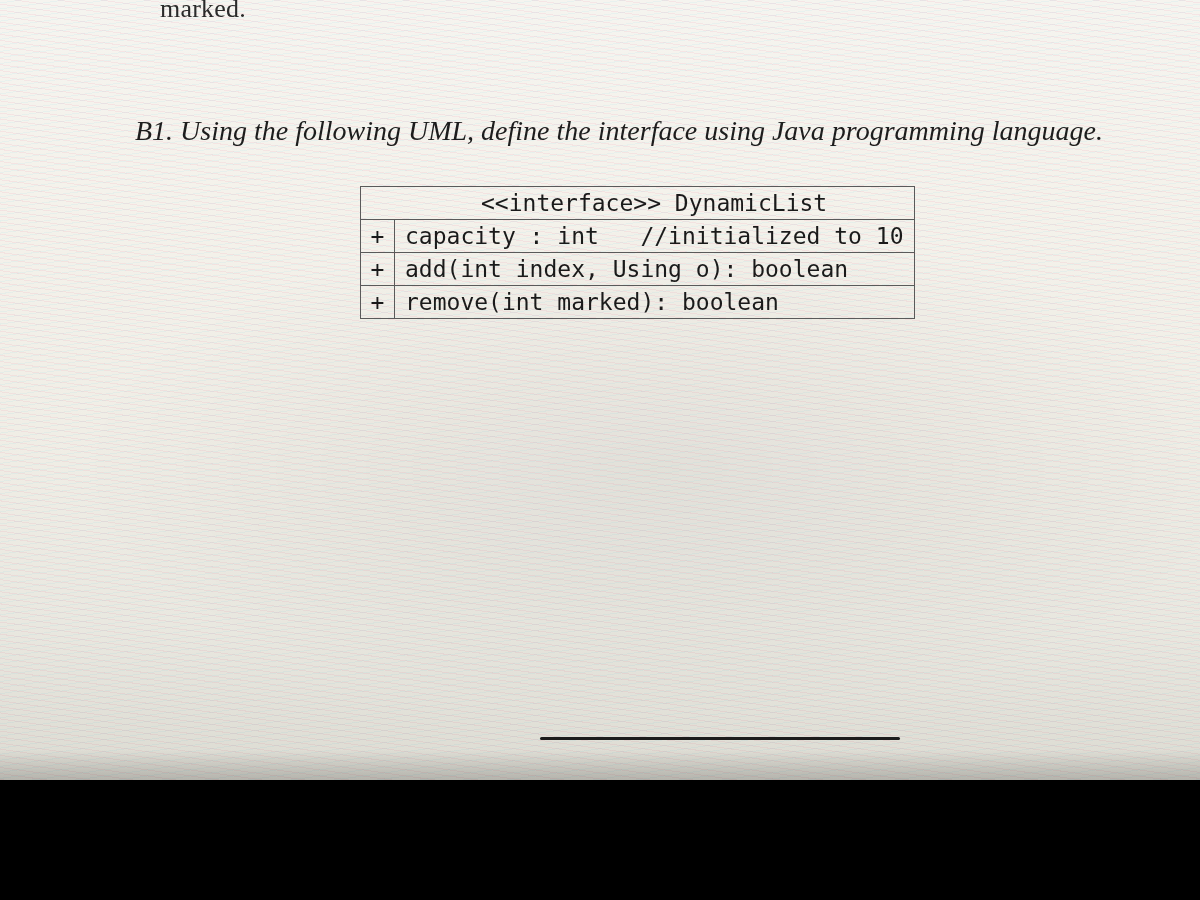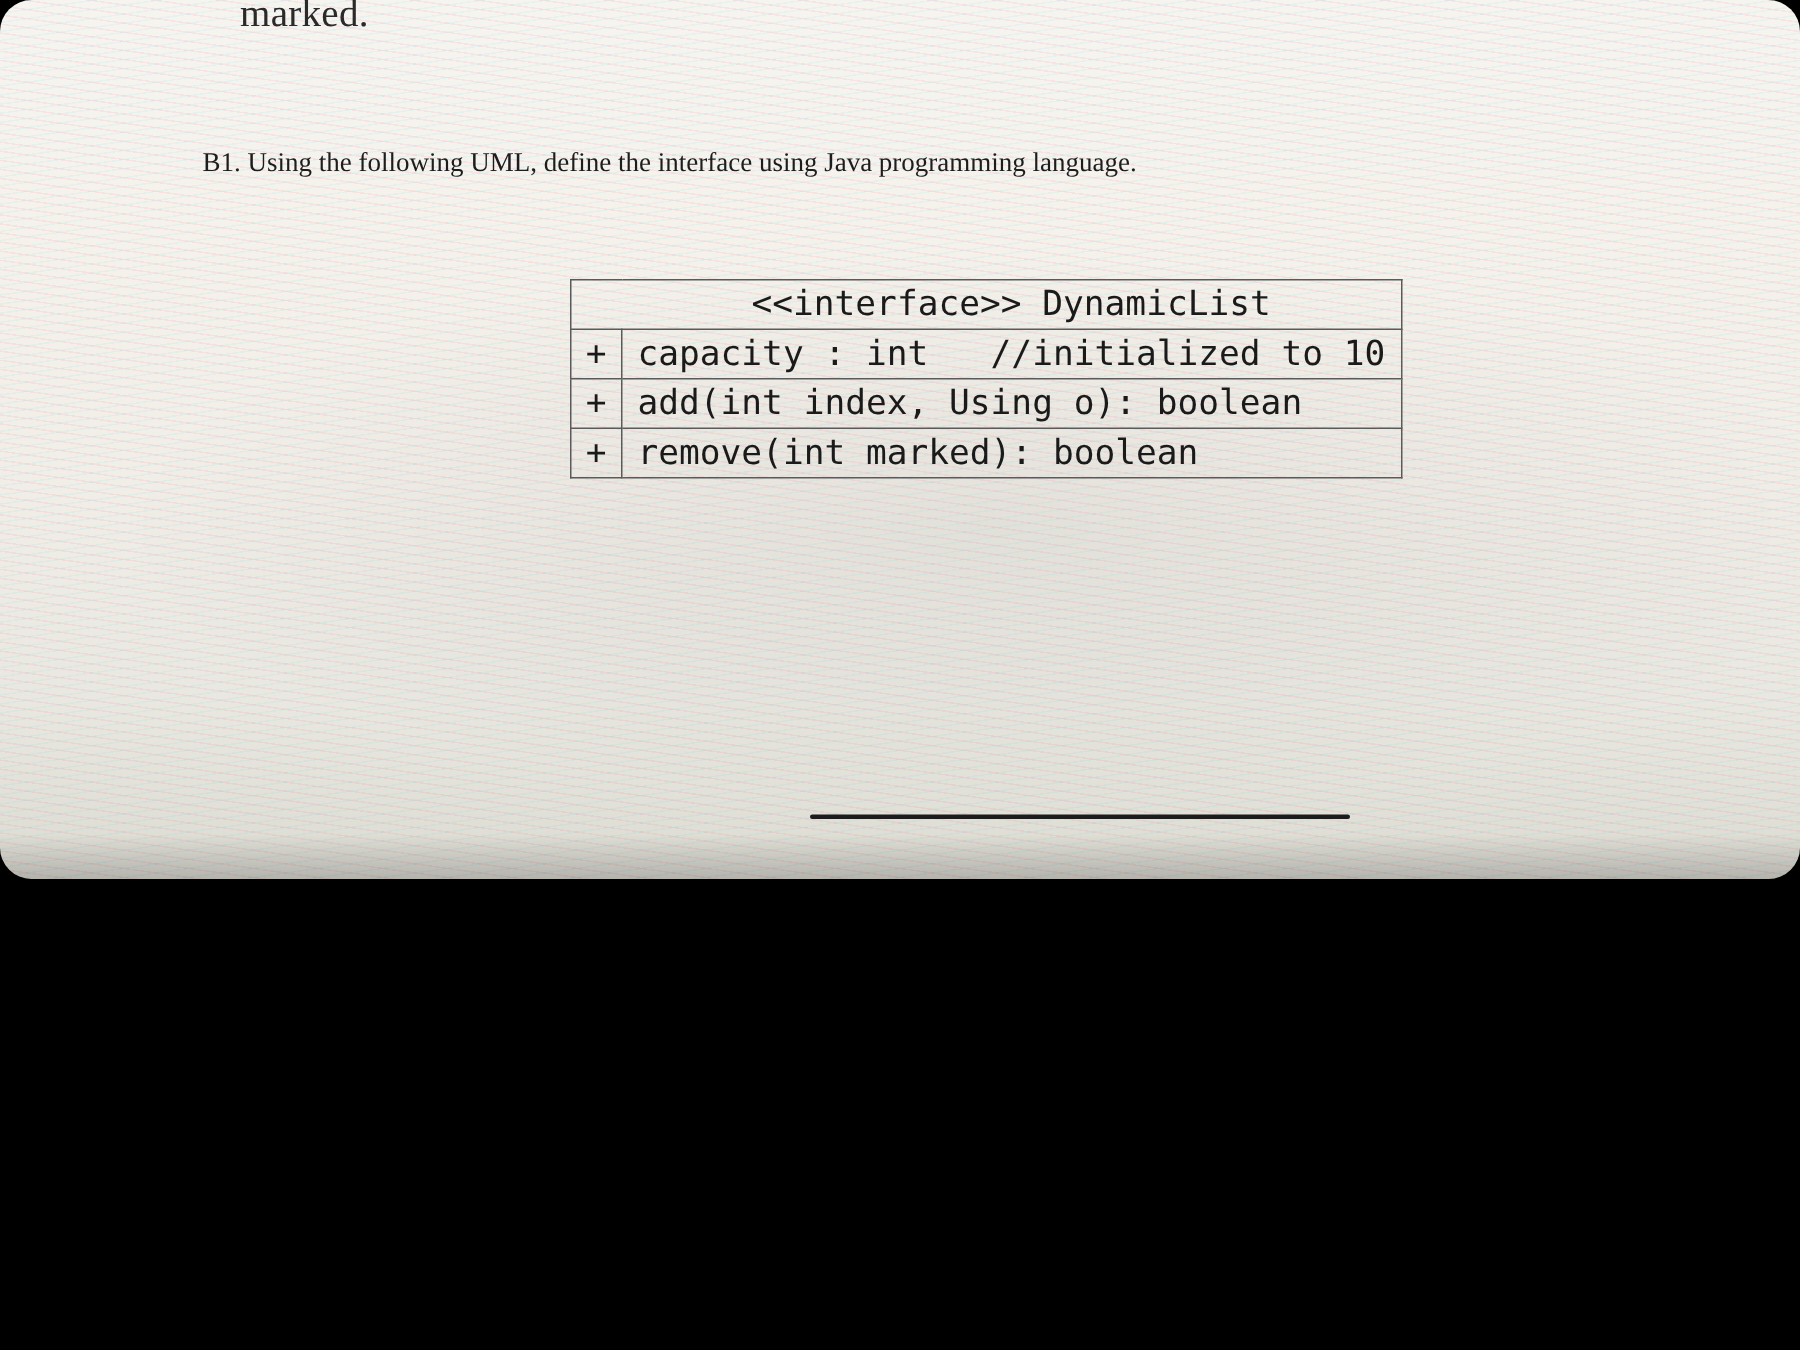--- a/index.html
+++ b/index.html
@@ -11,7 +11,7 @@
     .page {
       position: relative;
       width: 1200px;
-      height: 586px;
+      height: 780px;
       background: linear-gradient(180deg,
           #f5f4ef 0%,
           #f4f2eb 25%,
@@ -20,7 +20,6 @@
           #dcdbd2 100%);
       padding: 0 100px 0 160px;
       overflow: hidden;
-      border-radius: 21px;
     }
     .moire {
       position: absolute; inset: 0;

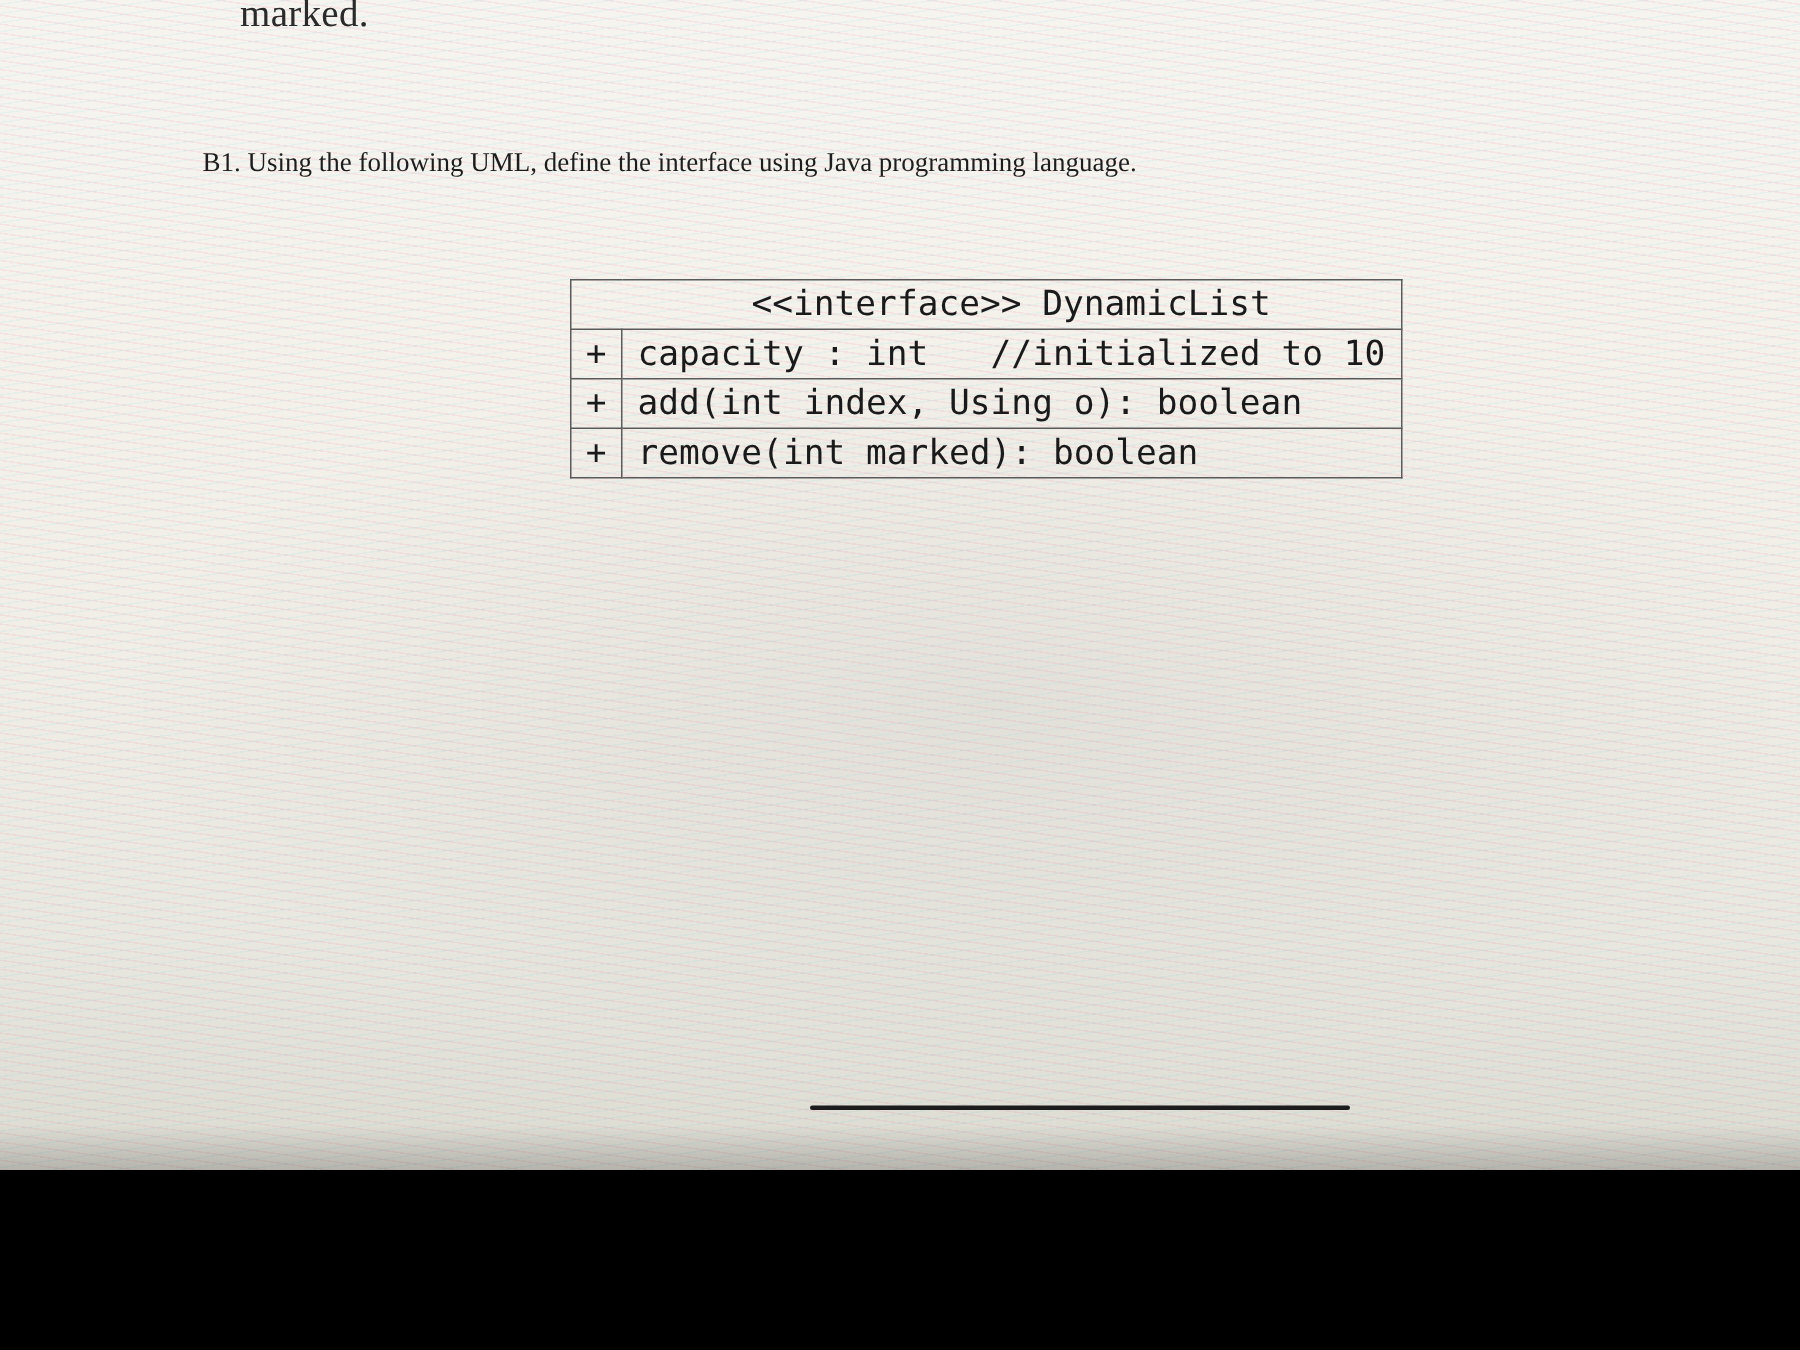--- a/index.html
+++ b/index.html
@@ -39,10 +39,11 @@
     }
     .prompt {
       position: absolute;
-      top: 96px; left: 135px; right: 60px;
-      font-size: 18px;
+      top: 112px; left: 135px; right: 60px;
+      font-size: 28px;
       color: #1d1d1d;
       line-height: 1.35;
+      font-style: italic;
     }
     .qnum { display: inline; }
     .uml-table {

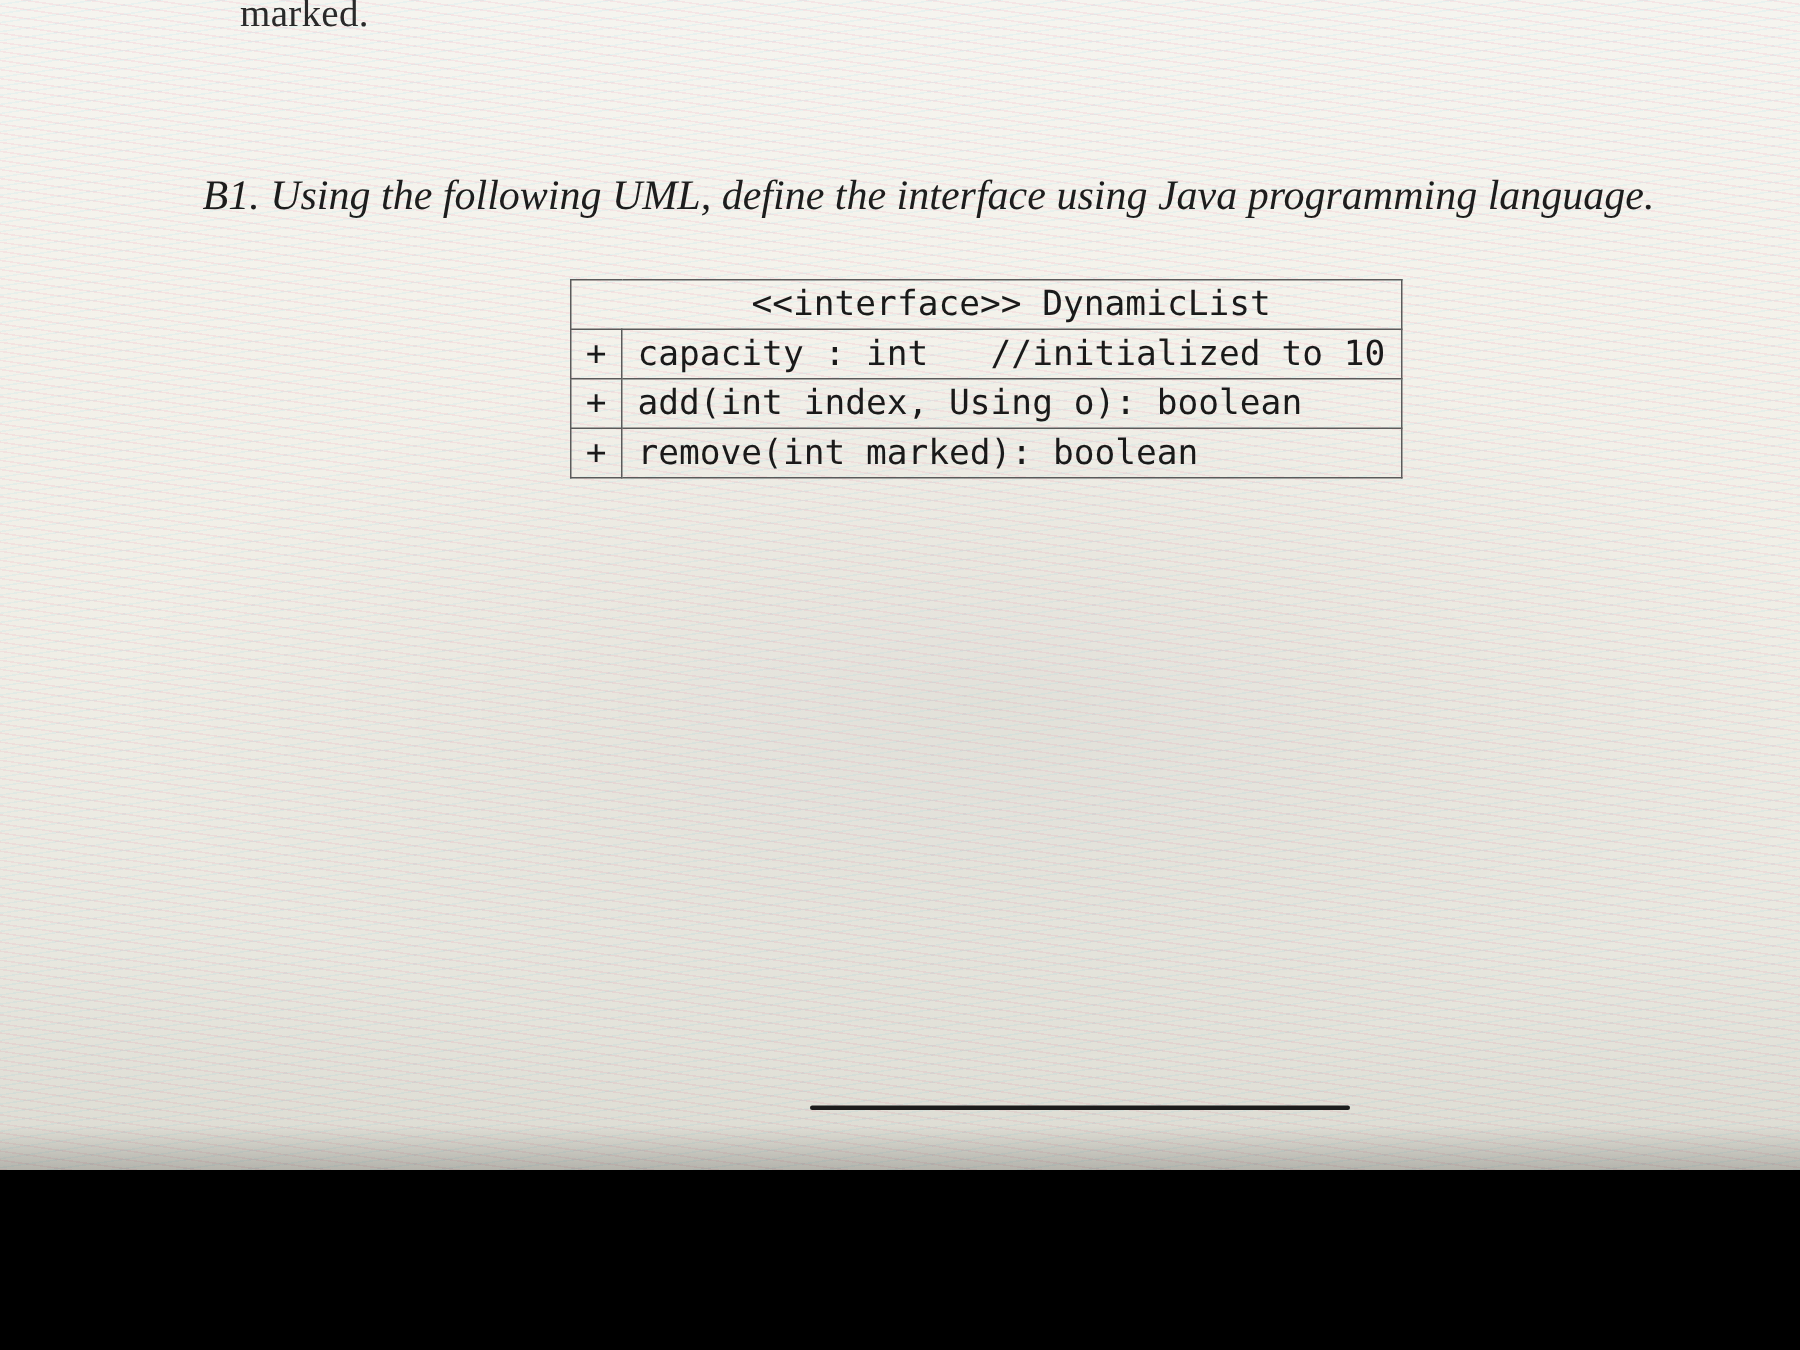--- a/index.html
+++ b/index.html
@@ -48,7 +48,7 @@
     .qnum { display: inline; }
     .uml-table {
       position: absolute;
-      top: 186px; left: 380px;
+      top: 186px; left: 360px;
       border-collapse: collapse;
       font-family: "Menlo", "Consolas", "DejaVu Sans Mono", monospace;
       font-size: 23px;

